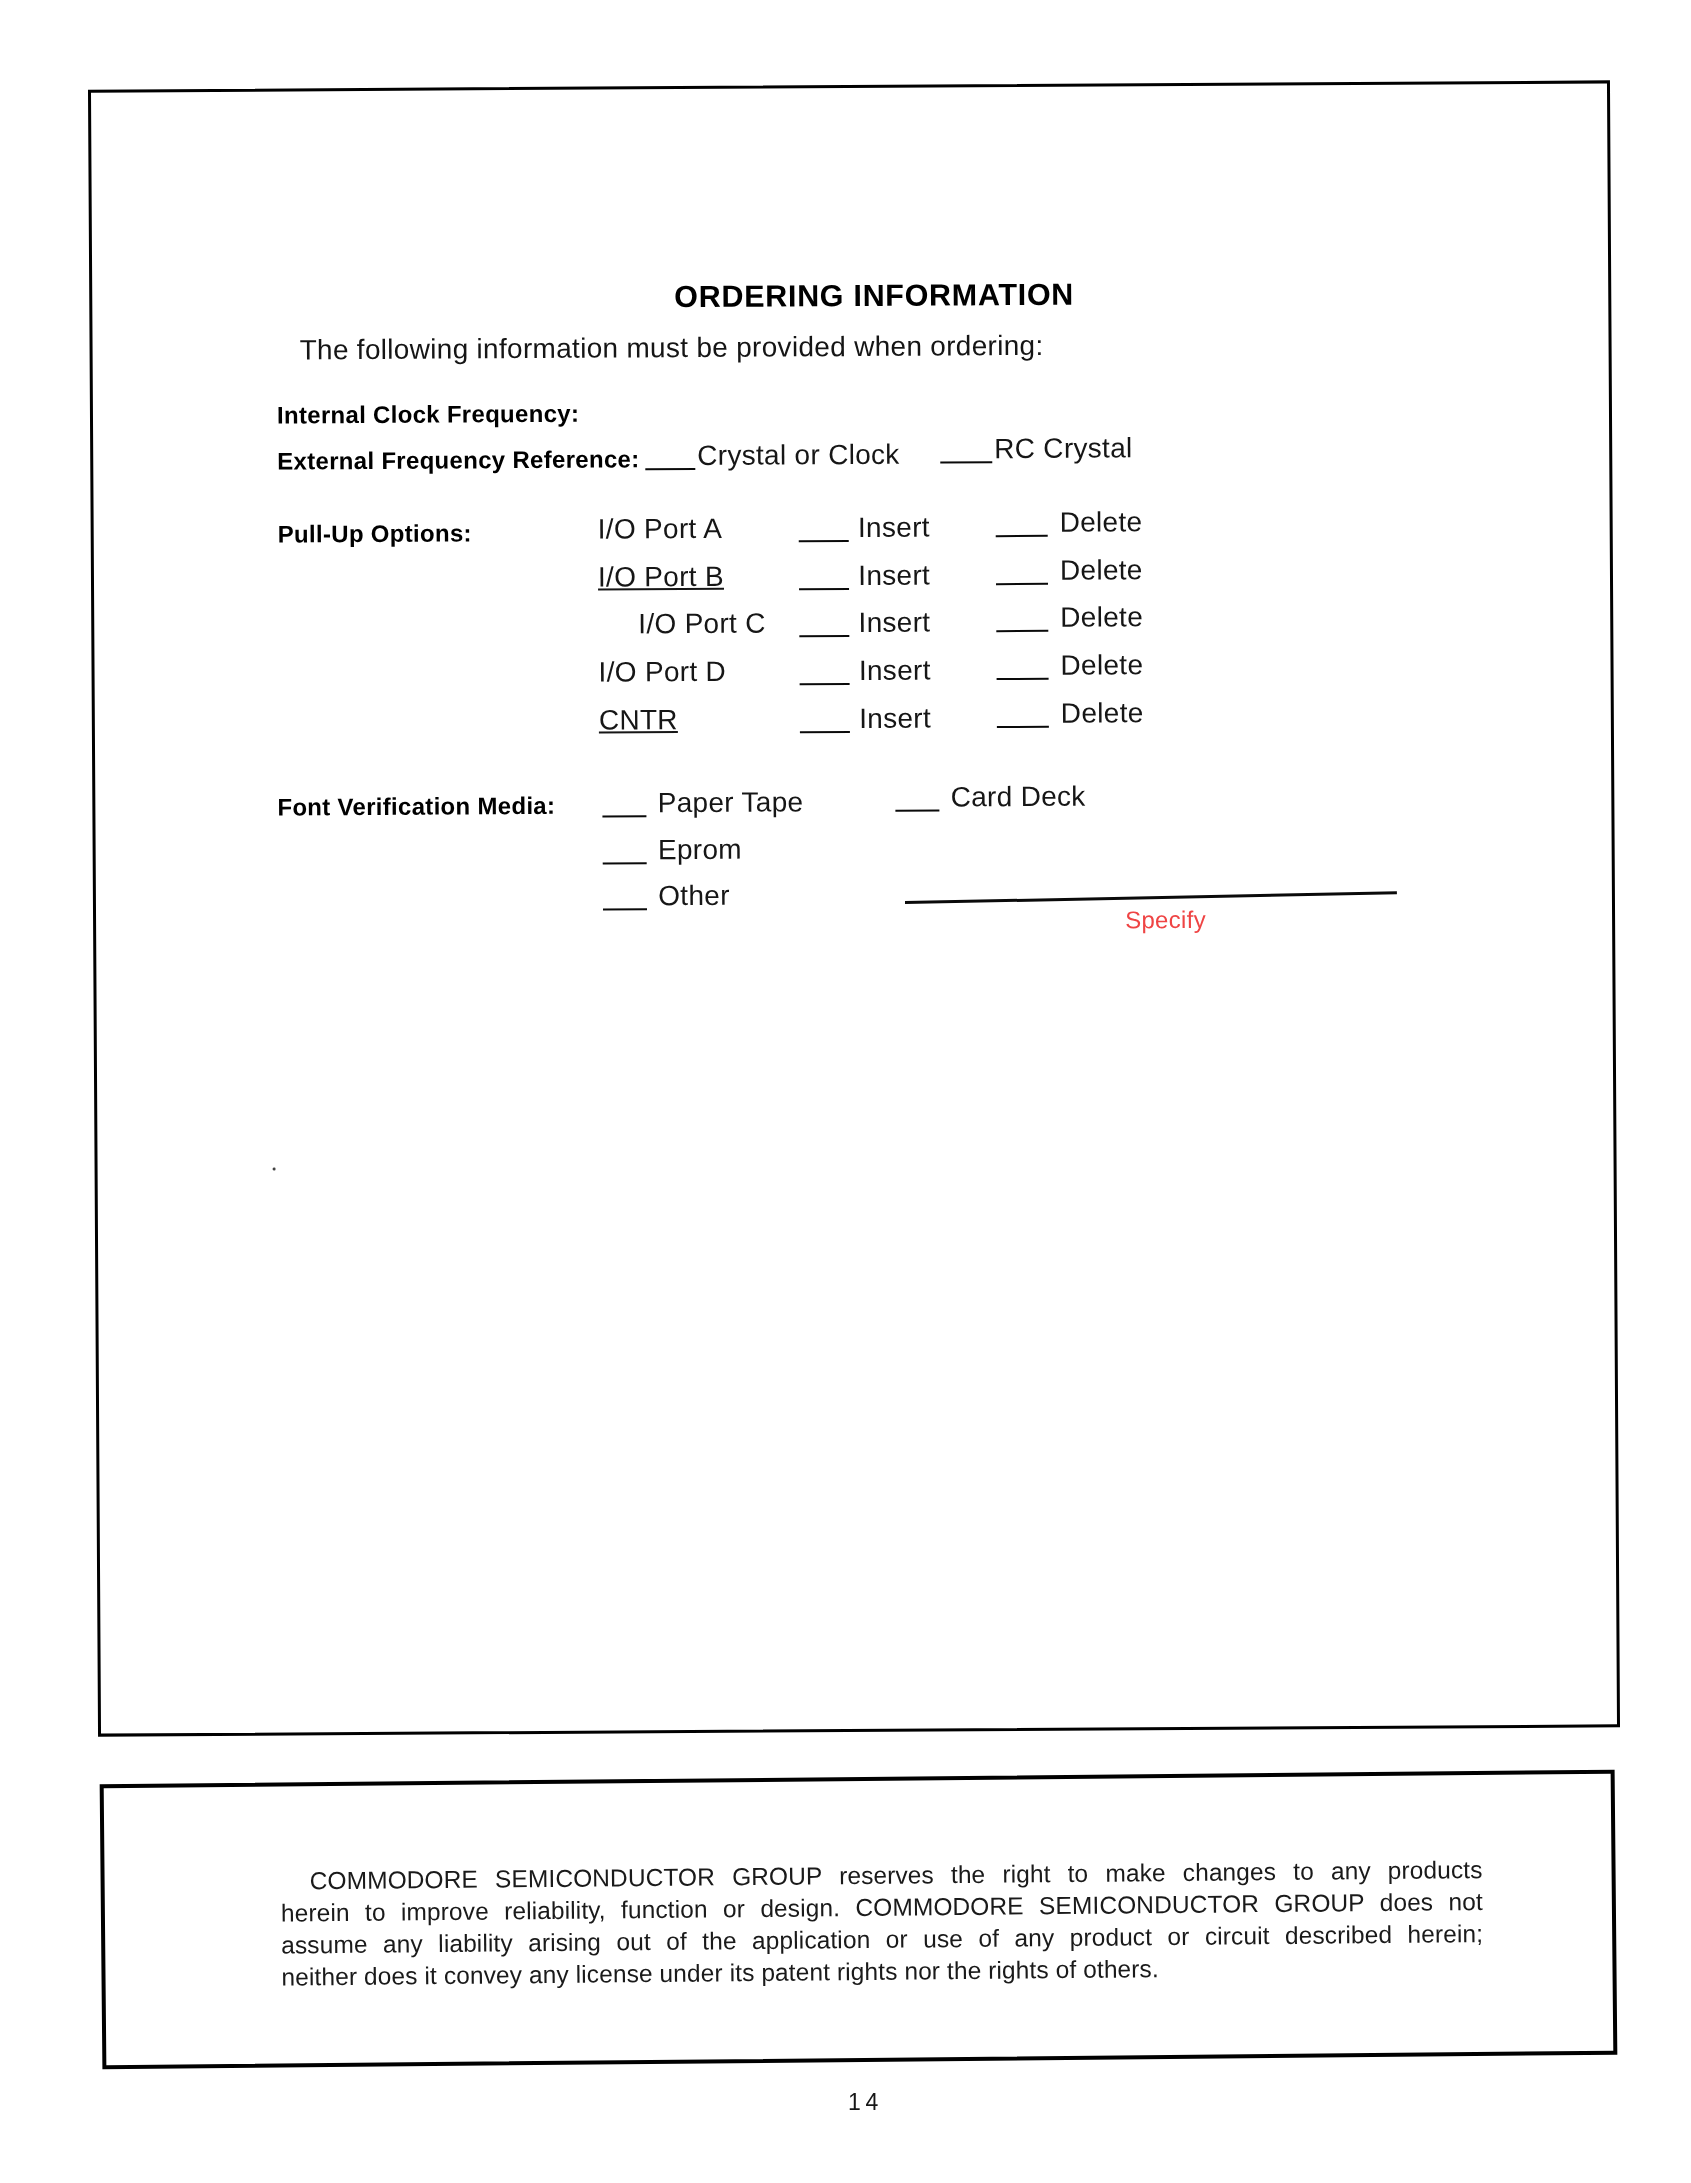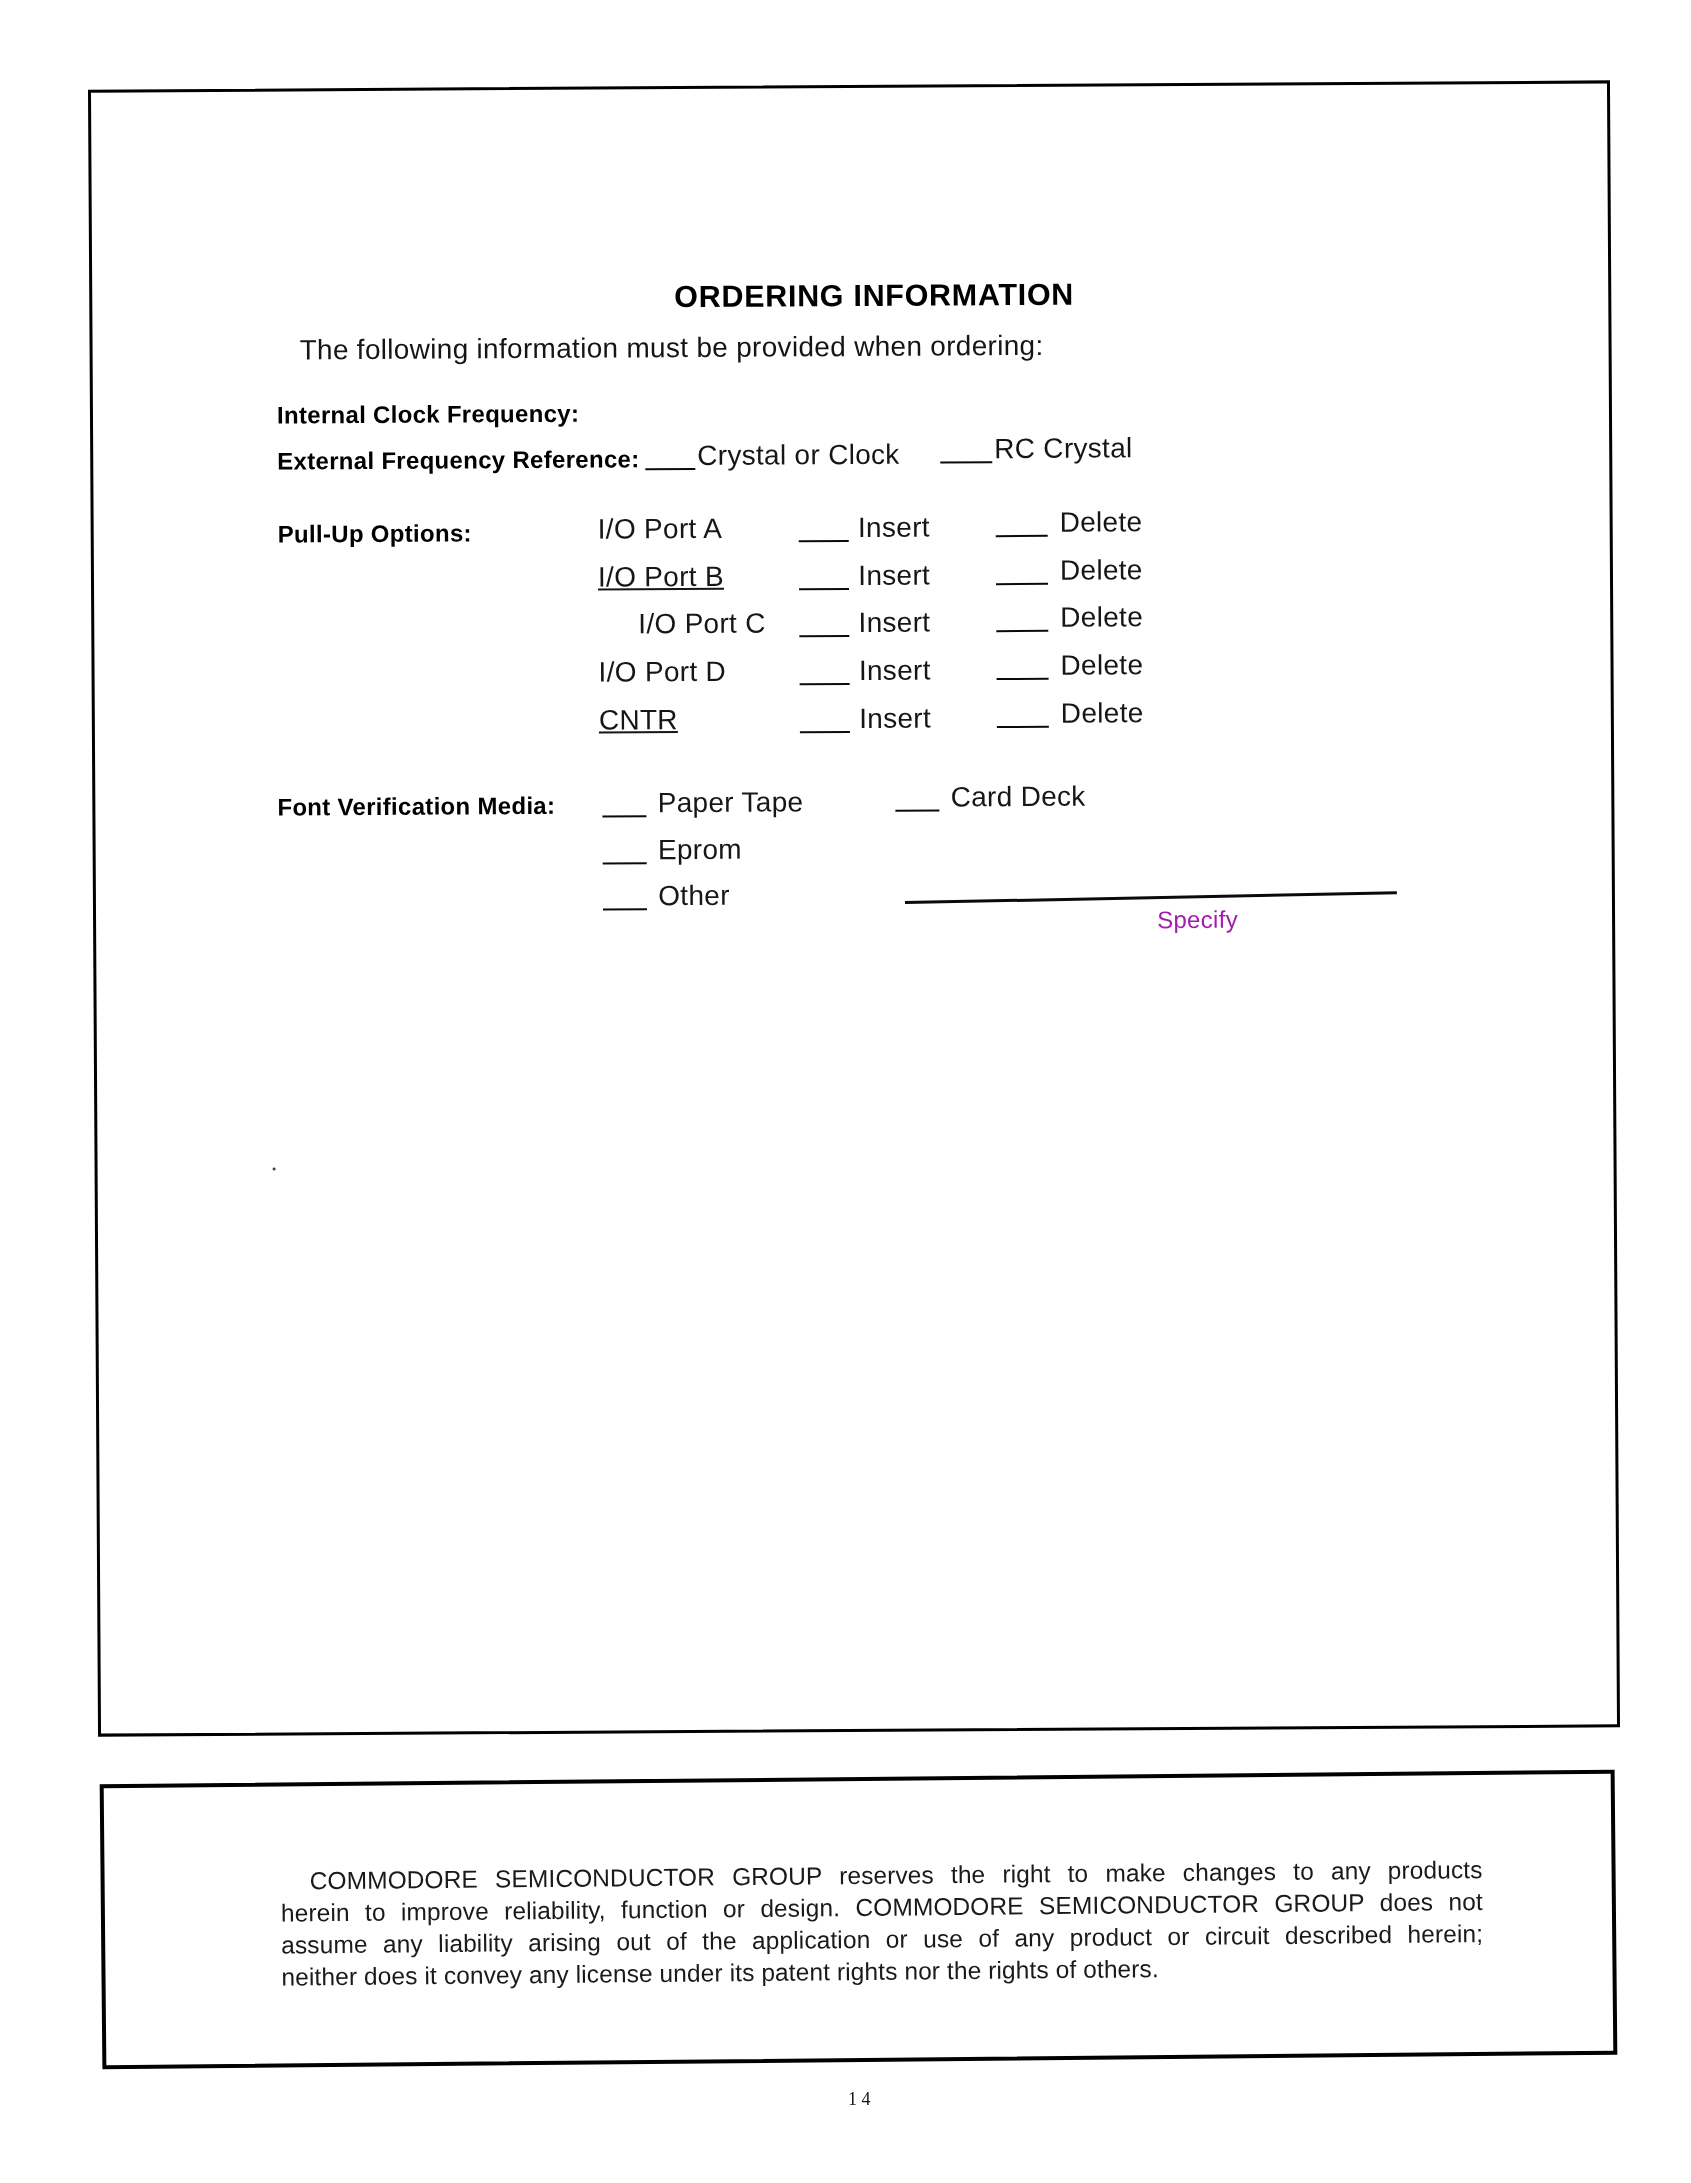--- a/index.html
+++ b/index.html
@@ -47,8 +47,8 @@
     white-space:nowrap; line-height:1;
   }
   .small {
-    font-size:24px; letter-spacing:0.3px; color:#a21caf;
-    white-space:nowrap; line-height:1;margin-left:32px;
+    font-size:24px; letter-spacing:0.3px; color:#ef4444;
+    white-space:nowrap; line-height:1;
   }
 
   

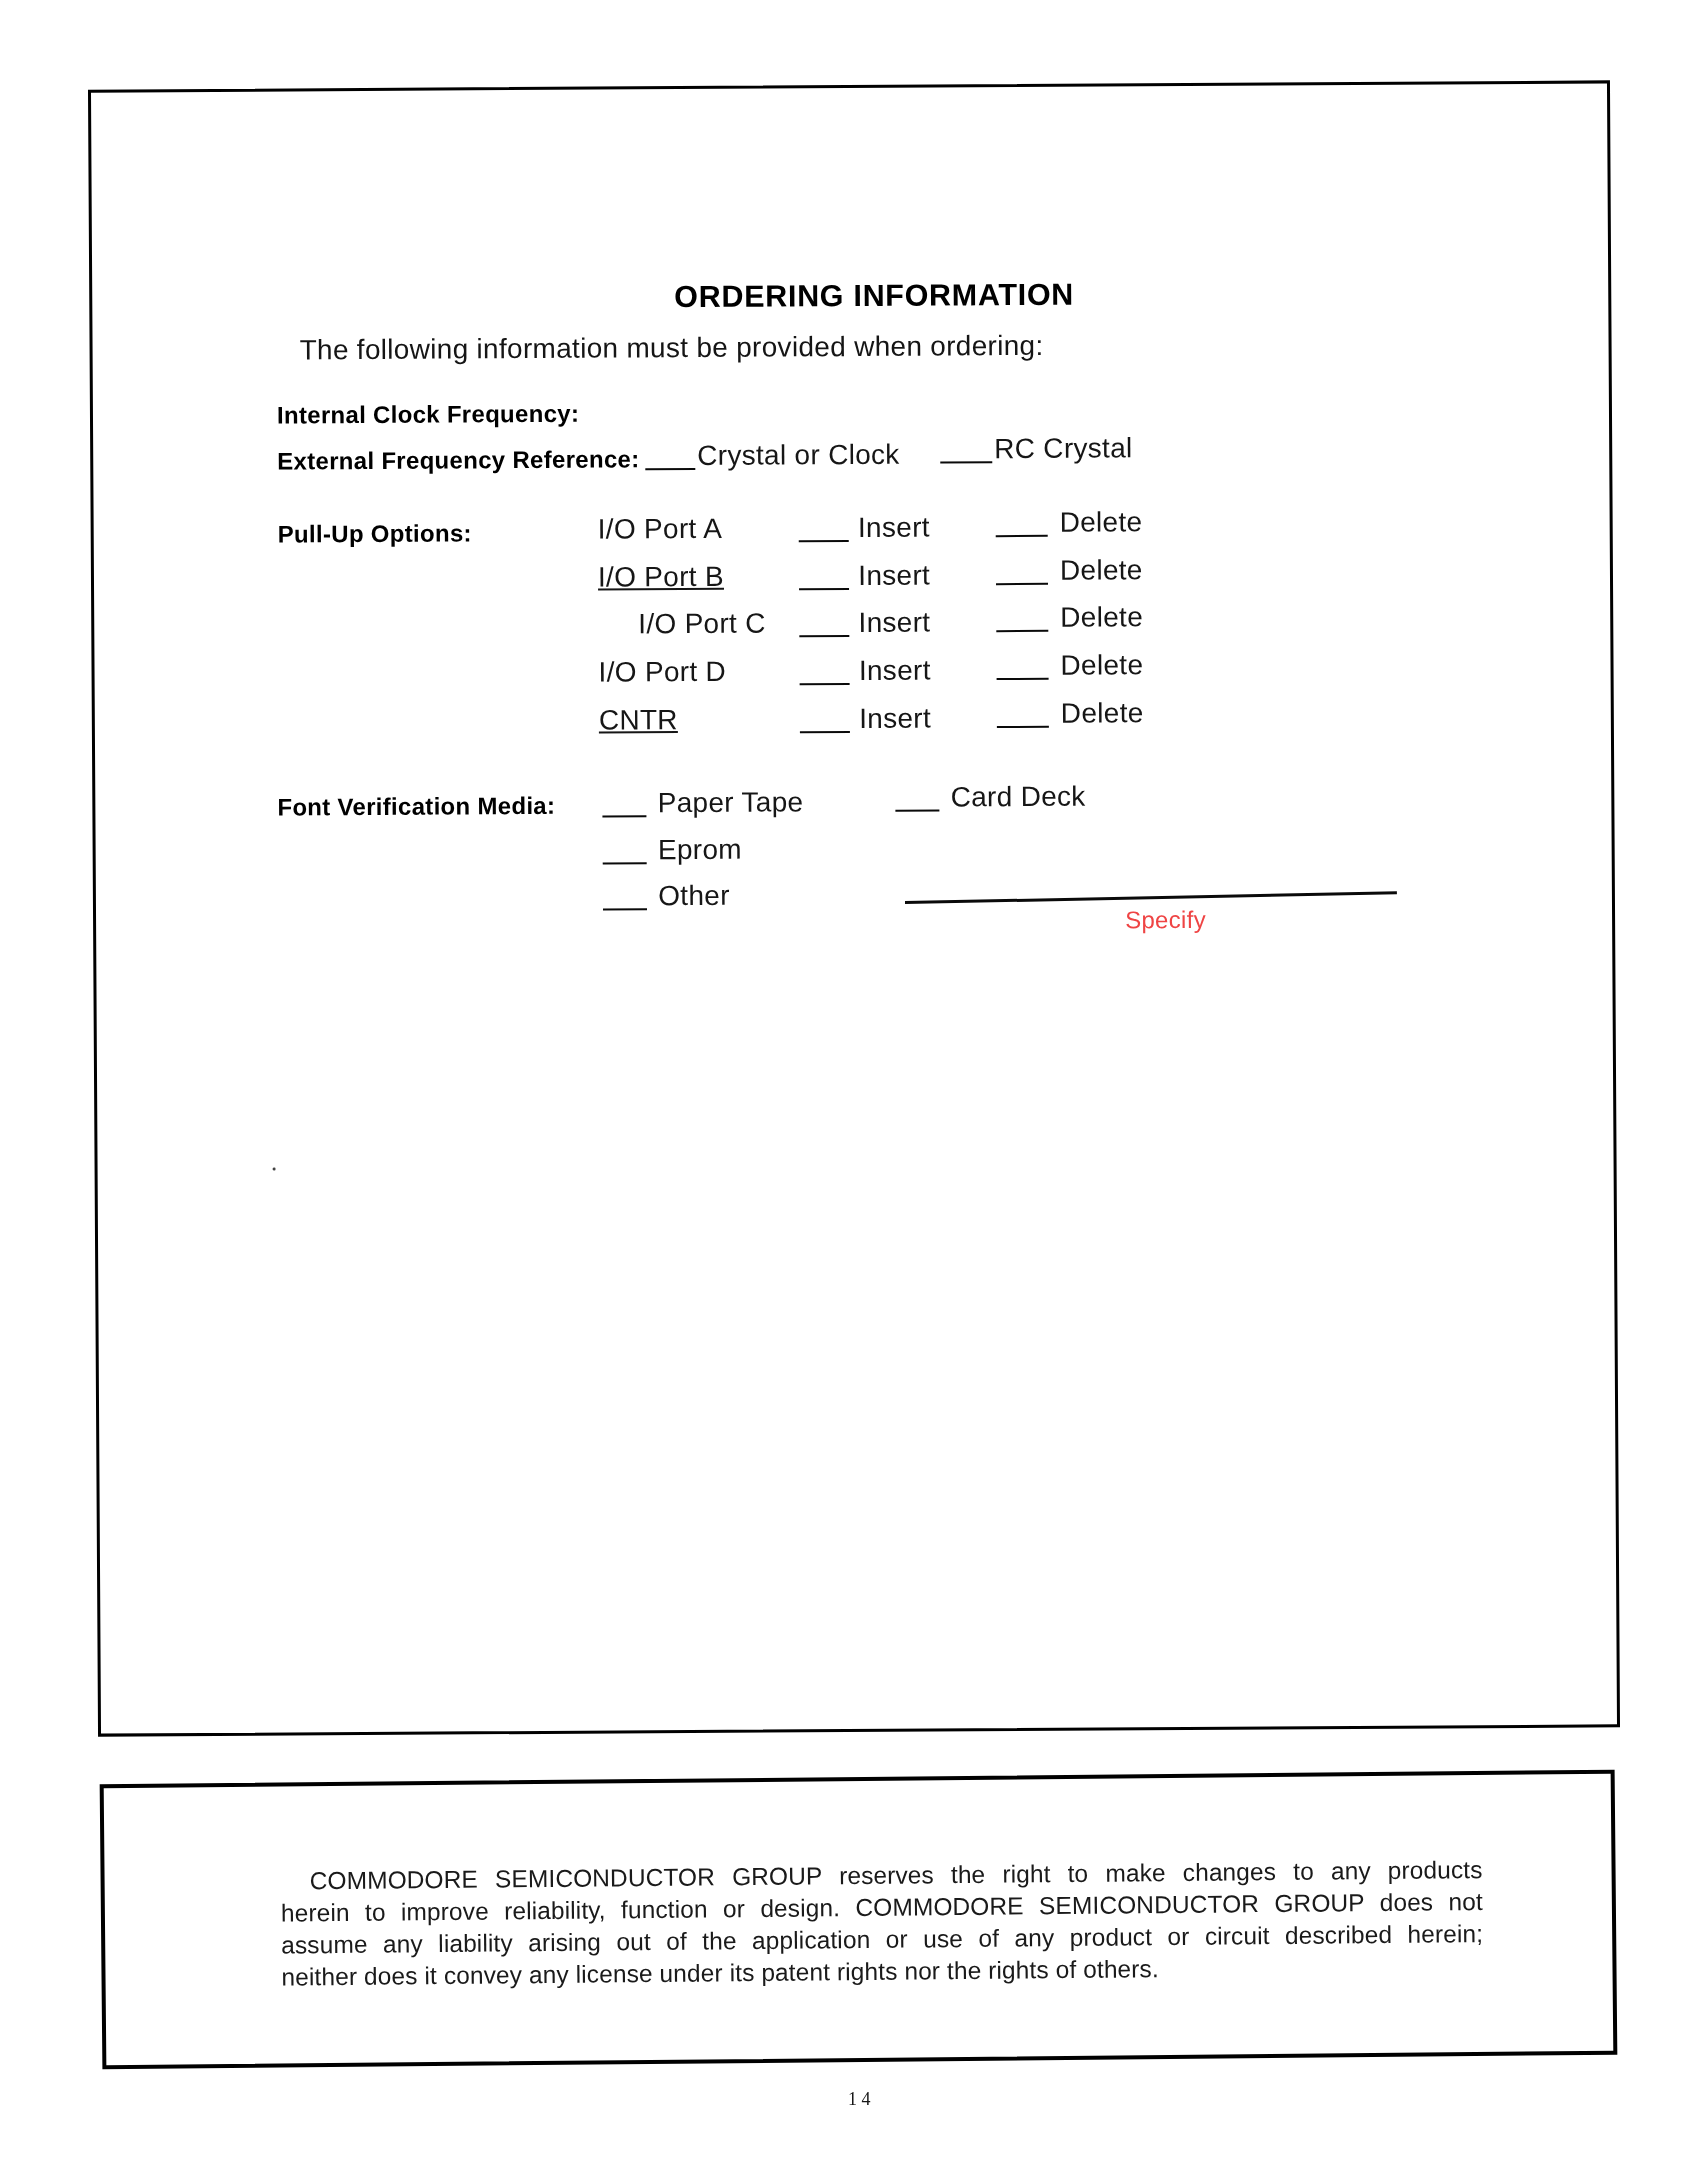--- a/index.html
+++ b/index.html
@@ -90,7 +90,7 @@
 
   .page-number {
     left:848px; top:2089px;
-    font-size:18px; letter-spacing:4.6px; color:#161616;font-family:Liberation Serif, serif;
+    font-size:23px; letter-spacing:4.6px; color:#161616;
   }
 </style>
 </head>

